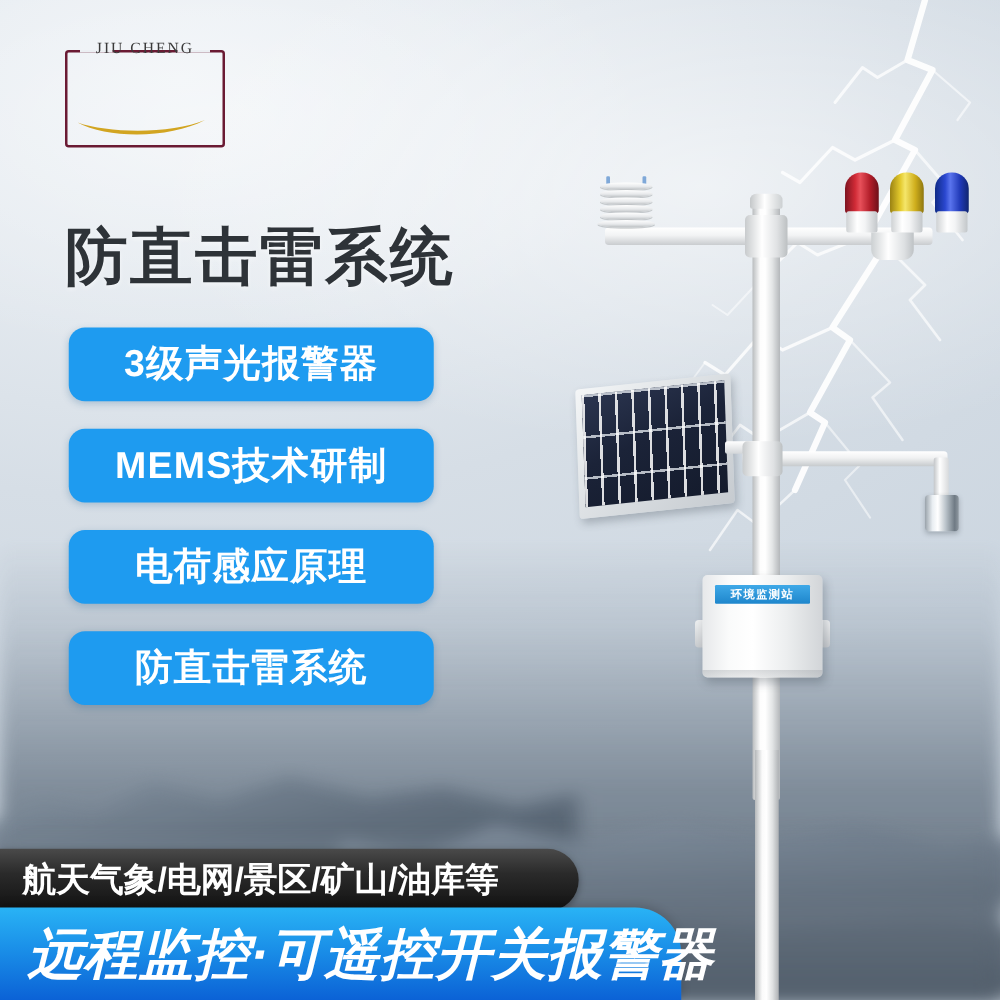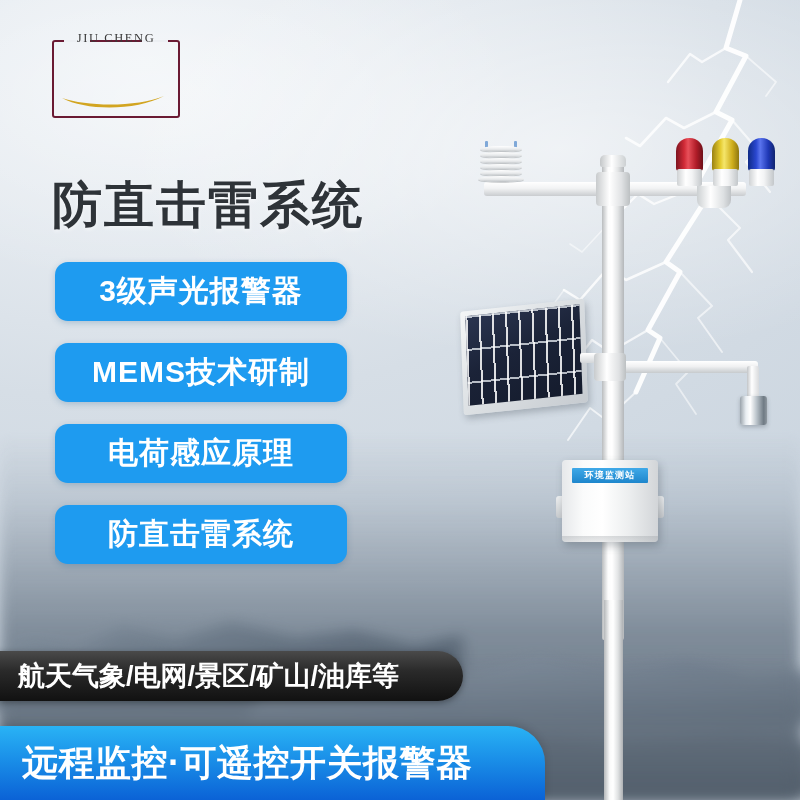--- a/index.html
+++ b/index.html
@@ -176,7 +176,7 @@
   .bar-dark {
     position: absolute;
     left: 0;
-    top: 651px;
+    top: 679px;
     width: 463px;
     height: 50px;
     background: linear-gradient(to bottom, #4a4a4a 0%, #2a2a2a 40%, #111111 100%);

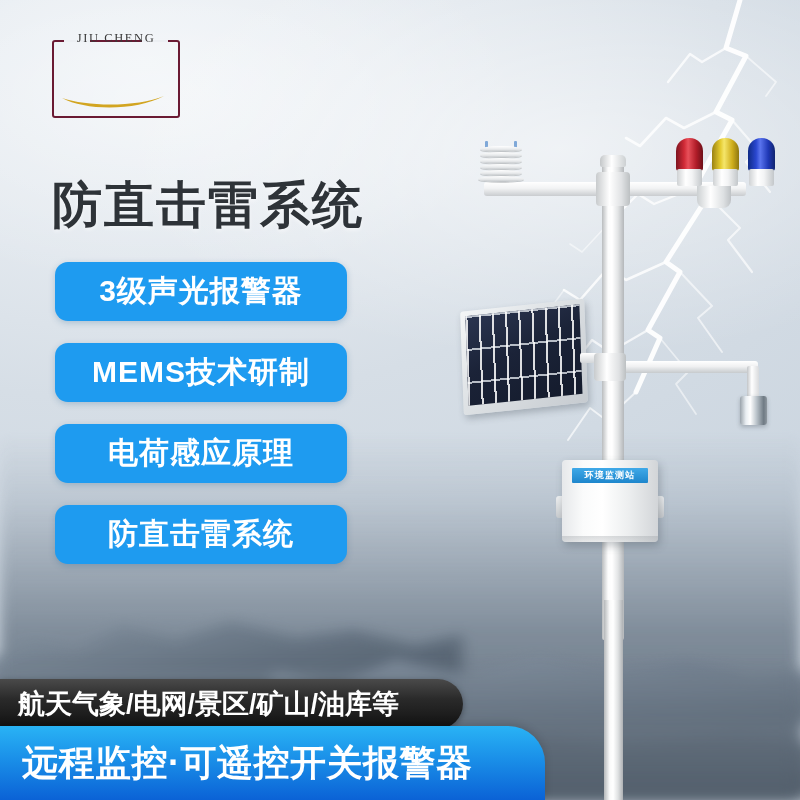--- a/index.html
+++ b/index.html
@@ -209,10 +209,11 @@
   .bar-blue .bar-text {
     margin-left: 22px;
     color: #ffffff;
-    font-size: 36px;
+    font-size: 44px;
     font-weight: bold;
     letter-spacing: 0.5px;
     white-space: nowrap;
+    font-style: italic;
   }
 
   

